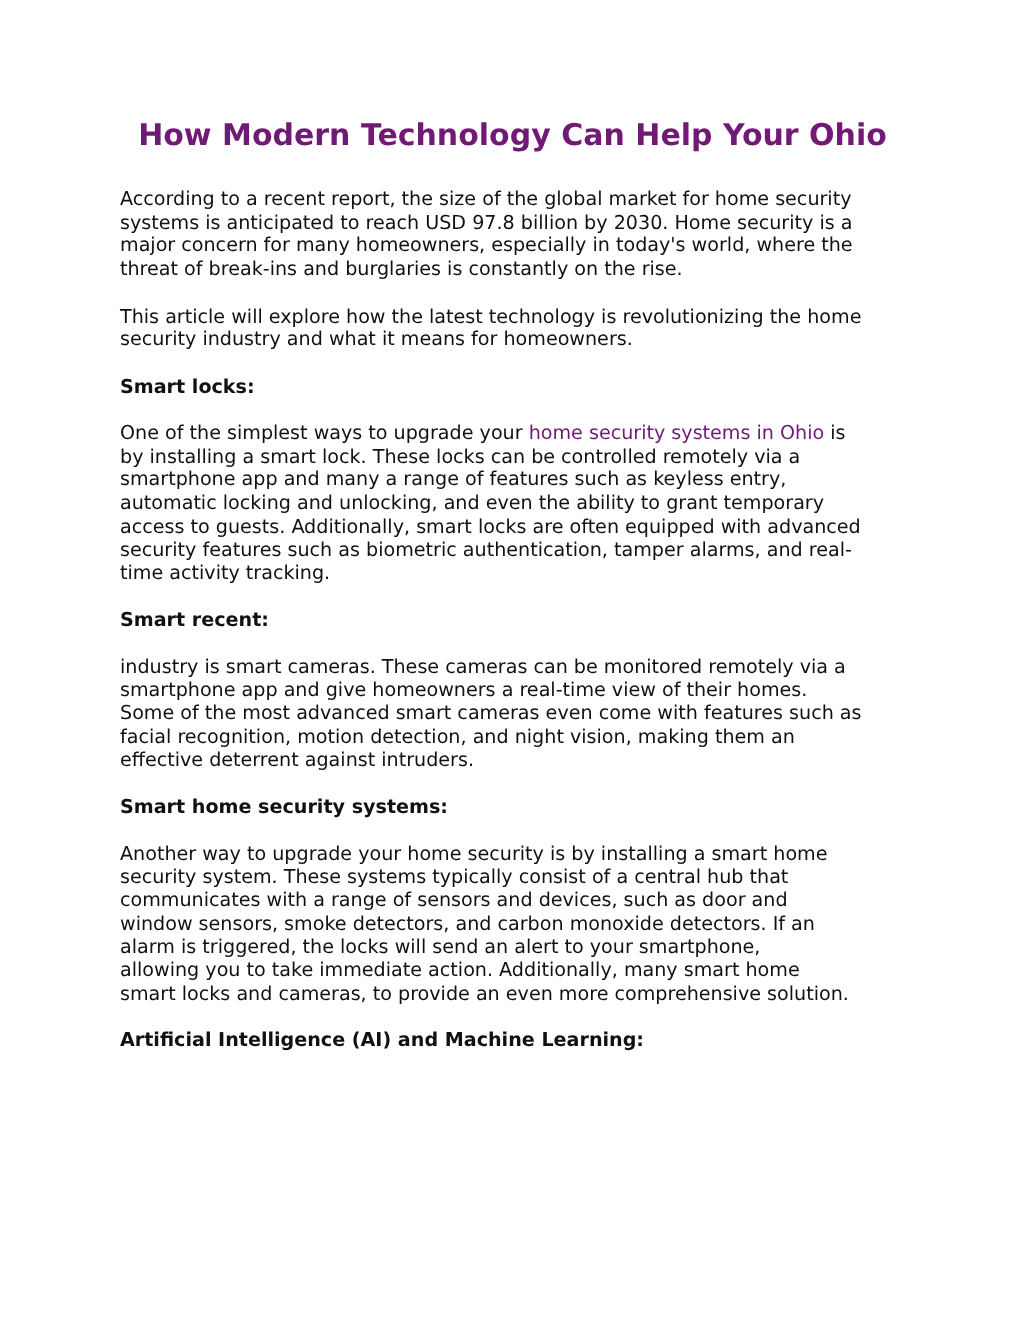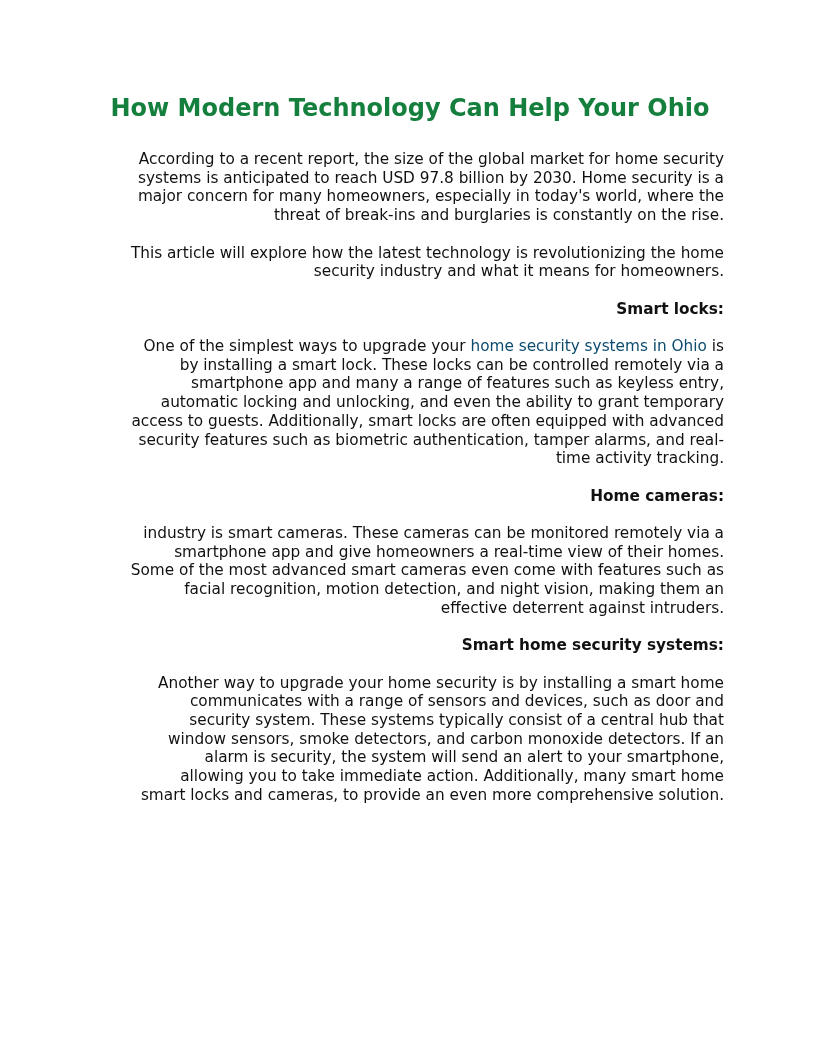--- a/index.html
+++ b/index.html
@@ -26,7 +26,7 @@
       font-weight: bold;
       font-size: 24px;
       line-height: 29px;
-      color: #15803d;
+      color: #701a75;
       text-align: center;
       margin: 0 0 27px 0;
       width: 628px;

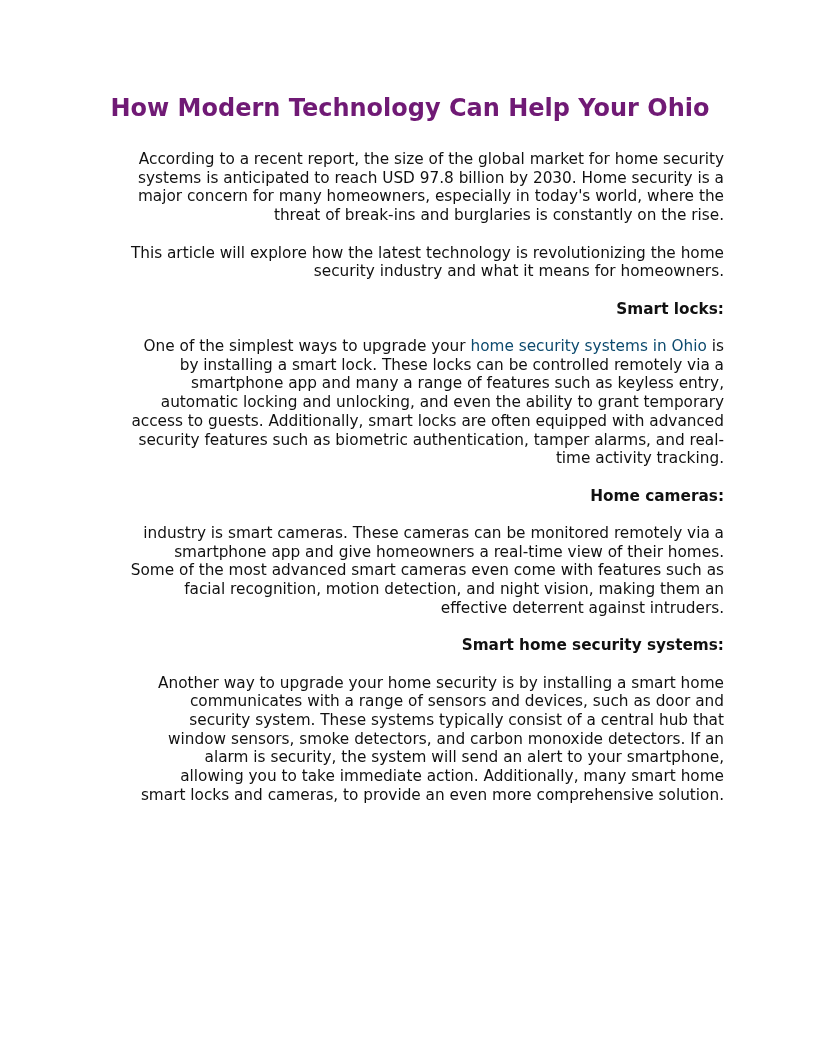--- a/index.html
+++ b/index.html
@@ -36,7 +36,6 @@
       font-size: 15.3px;
       line-height: 18.7px;
       white-space: normal;
-      text-align: right;
     }
     .para {
       margin-bottom: 18.7px;

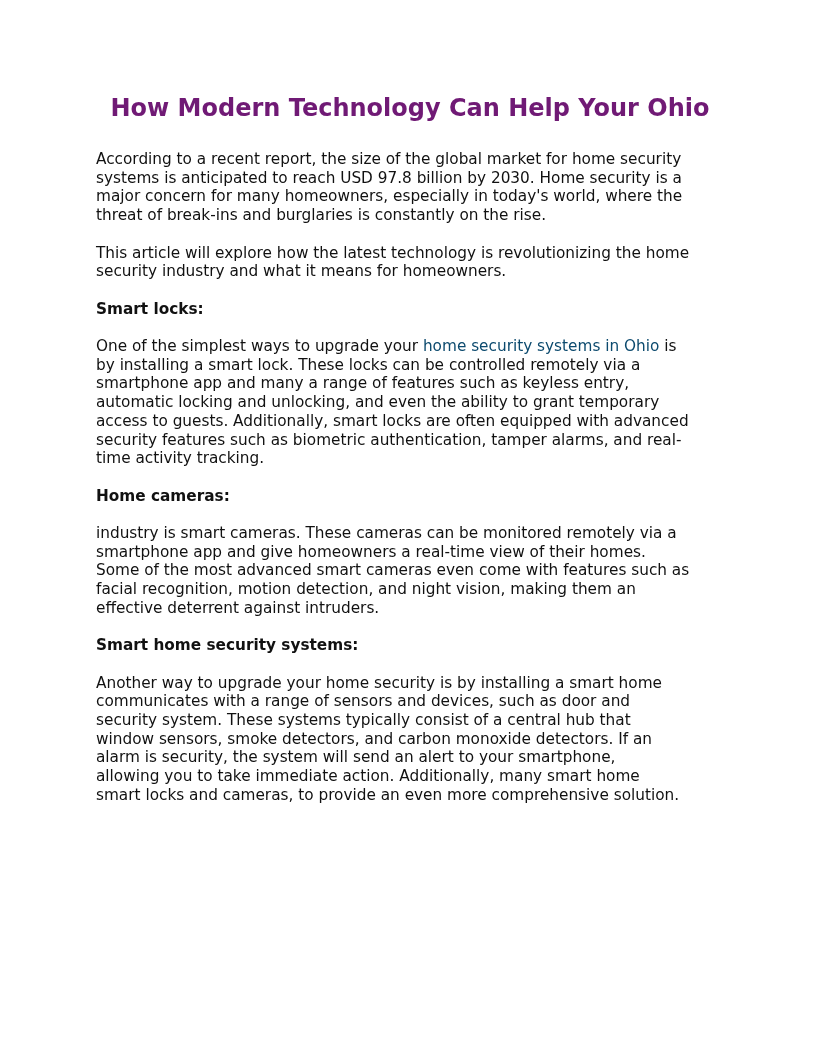--- a/index.html
+++ b/index.html
@@ -47,7 +47,7 @@
       margin-bottom: 18.7px;
     }
     .link {
-      color: #0c4a6e;
+      color: #701a75;
       text-decoration: none;
     }
     .line {

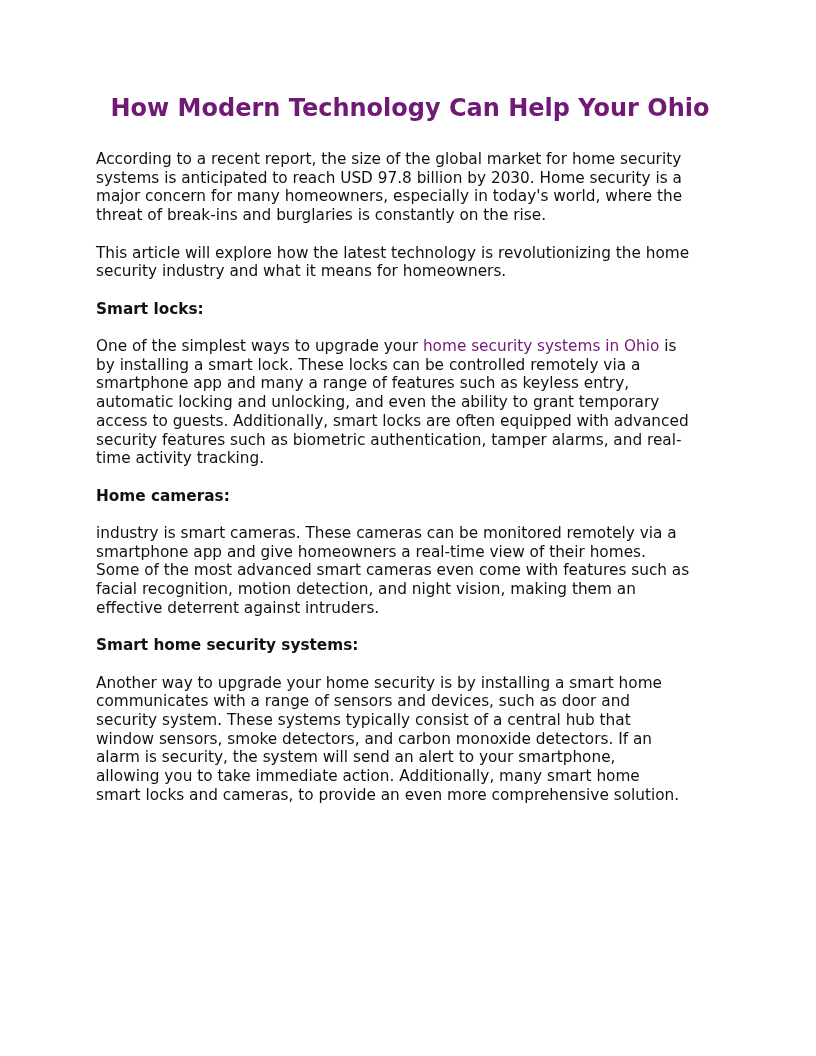--- a/index.html
+++ b/index.html
@@ -87,7 +87,7 @@
     <span class="line">time activity tracking.</span>
   </p>
 
-  <p class="heading">Home cameras:</p>
+  <p class="heading">Smart recent:</p>
   <p class="para">
     <span class="line">industry is smart cameras. These cameras can be monitored remotely via a</span>
     <span class="line">smartphone app and give homeowners a real-time view of their homes.</span>

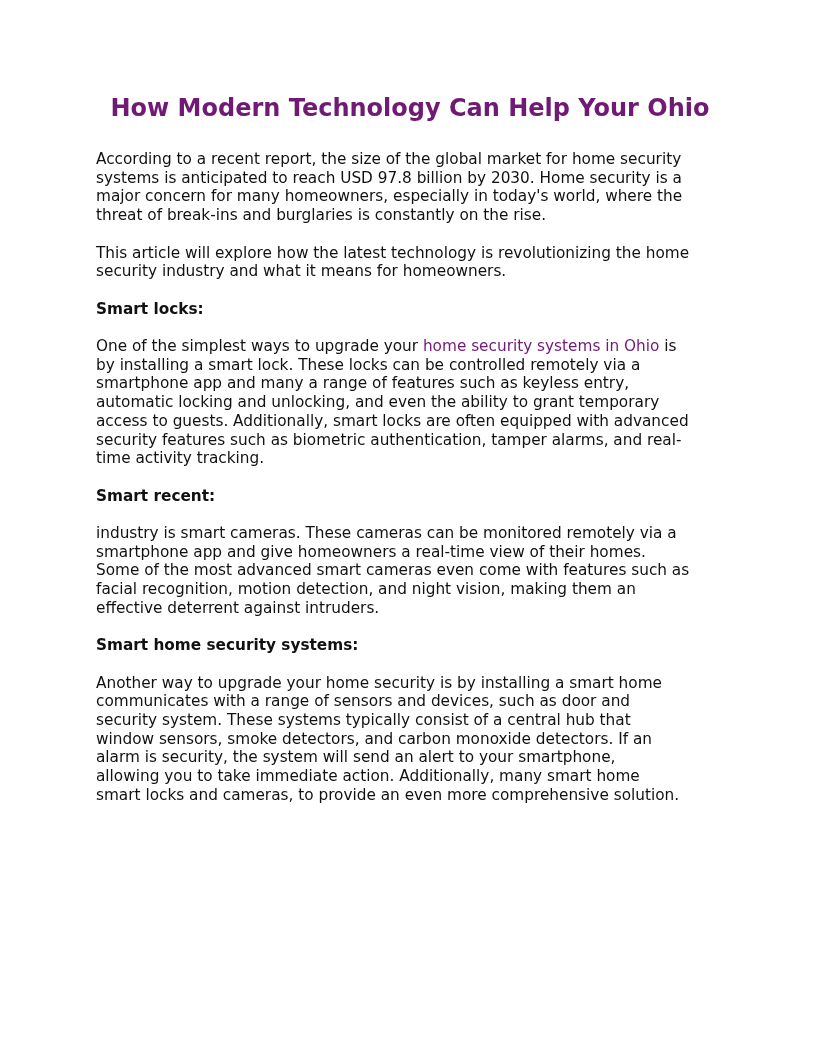--- a/index.html
+++ b/index.html
@@ -99,8 +99,8 @@
   <p class="heading">Smart home security systems:</p>
   <p class="para">
     <span class="line">Another way to upgrade your home security is by installing a smart home</span>
+    <span class="line">security system. These systems typically consist of a central hub that</span>
     <span class="line">communicates with a range of sensors and devices, such as door and</span>
-    <span class="line">security system. These systems typically consist of a central hub that</span>
     <span class="line">window sensors, smoke detectors, and carbon monoxide detectors. If an</span>
     <span class="line">alarm is security, the system will send an alert to your smartphone,</span>
     <span class="line">allowing you to take immediate action. Additionally, many smart home</span>

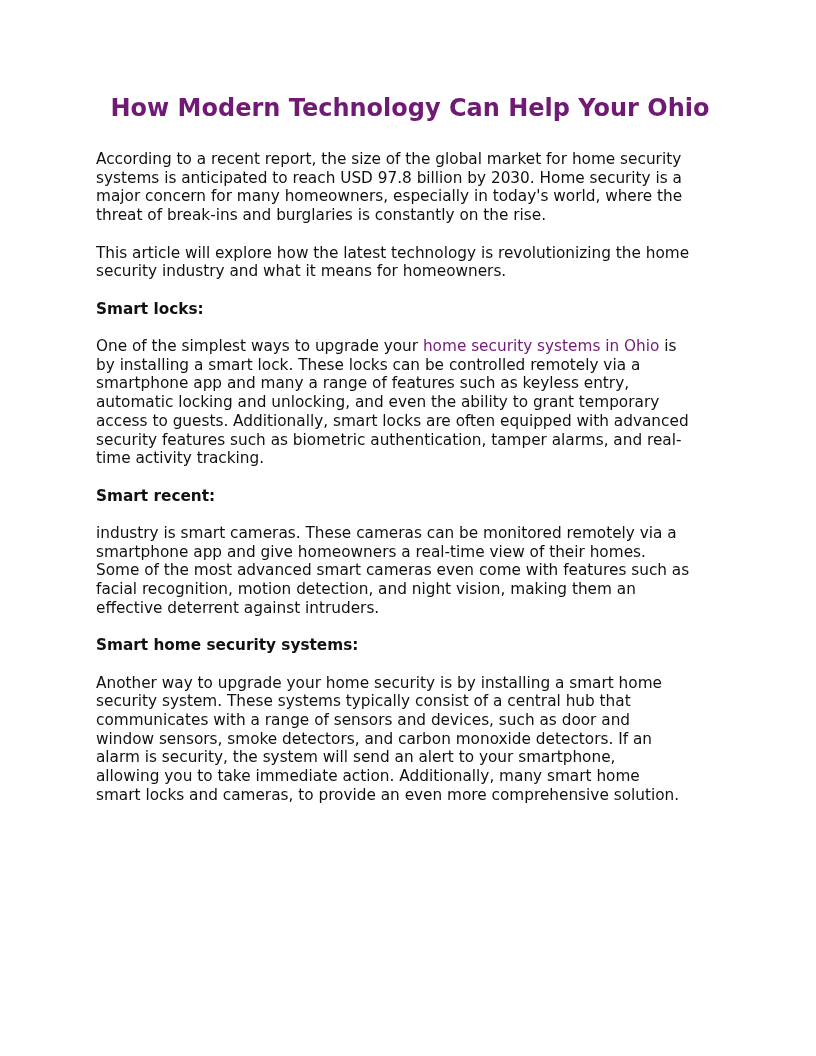--- a/index.html
+++ b/index.html
@@ -102,7 +102,7 @@
     <span class="line">security system. These systems typically consist of a central hub that</span>
     <span class="line">communicates with a range of sensors and devices, such as door and</span>
     <span class="line">window sensors, smoke detectors, and carbon monoxide detectors. If an</span>
-    <span class="line">alarm is security, the system will send an alert to your smartphone,</span>
+    <span class="line">alarm is triggered, the locks will send an alert to your smartphone,</span>
     <span class="line">allowing you to take immediate action. Additionally, many smart home</span>
     <span class="line">smart locks and cameras, to provide an even more comprehensive solution.</span>
   </p>

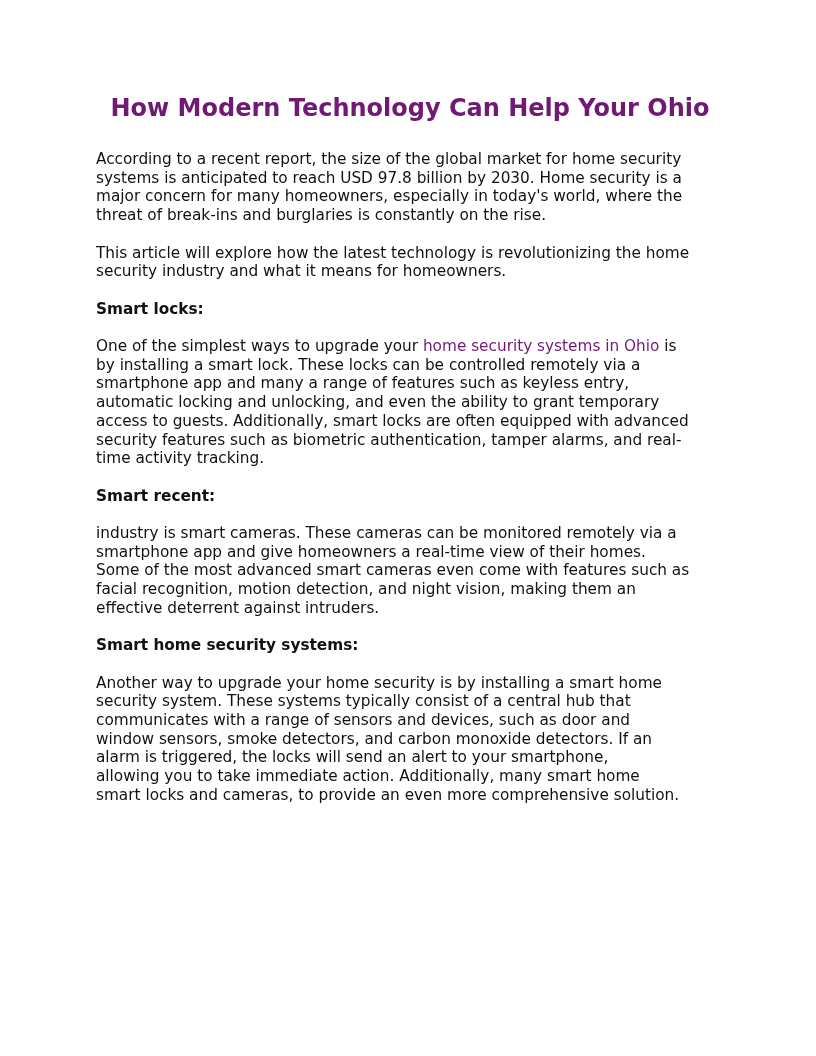--- a/index.html
+++ b/index.html
@@ -107,6 +107,7 @@
     <span class="line">smart locks and cameras, to provide an even more comprehensive solution.</span>
   </p>
 
+  <p class="heading">Artificial Intelligence (AI) and Machine Learning:</p>
 
 </div>
 

